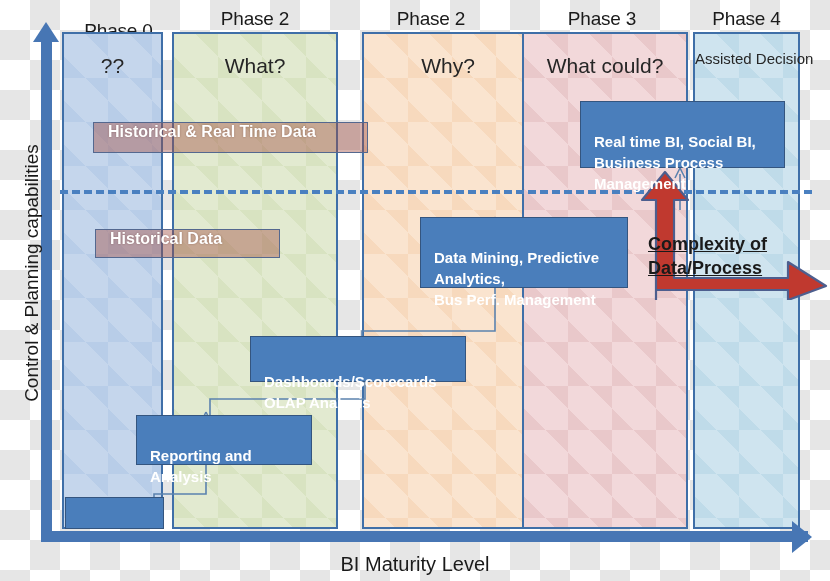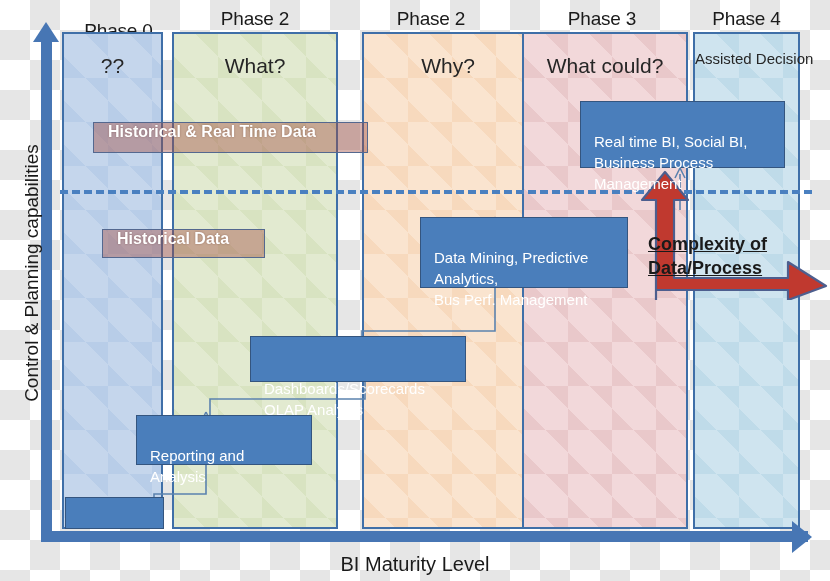--- a/index.html
+++ b/index.html
@@ -147,7 +147,7 @@
     border: 1px solid #34557f;
     box-sizing: border-box;
     color: #ffffff;
-    font-weight: normal;
+    font-weight: bold;
     font-size: 15px;
     line-height: 1.4;
     padding: 8px 10px 8px 13px;

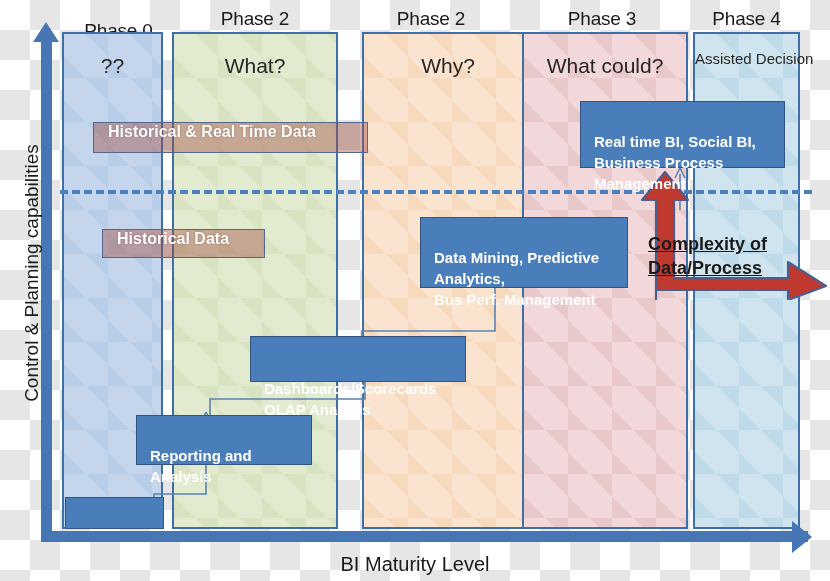--- a/index.html
+++ b/index.html
@@ -224,7 +224,7 @@
   <div class="data-bar" style="left:93px;top:122px;width:275px;height:31px;">
     <span>Historical &amp; Real Time Data</span>
   </div>
-  <div class="data-bar" style="left:102px;top:229px;width:163px;height:29px;">
+  <div class="data-bar" style="left:95px;top:229px;width:185px;height:29px;">
     <span>Historical Data</span>
   </div>
 

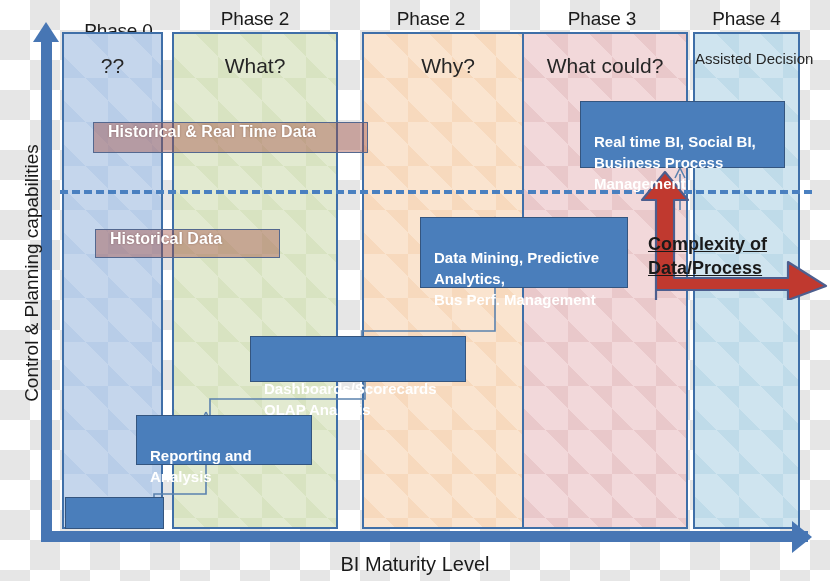--- a/index.html
+++ b/index.html
@@ -276,7 +276,7 @@
 Analysis</span>
   </div>
 
-  <div class="cap-box" style="left:250px;top:336px;width:216px;height:46px;padding-top:20px;">
+  <div class="cap-box" style="left:250px;top:336px;width:216px;height:46px;padding-top:13px;">
     <span>Dashboards/Scorecards
 OLAP Analysis</span>
   </div>

